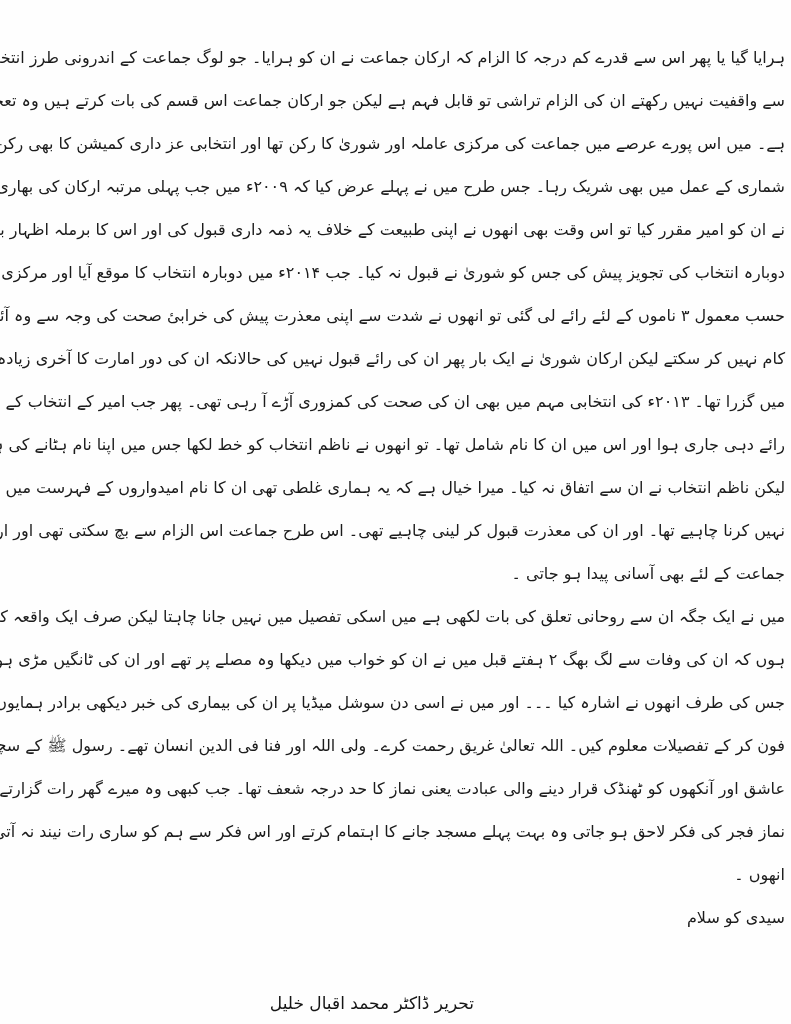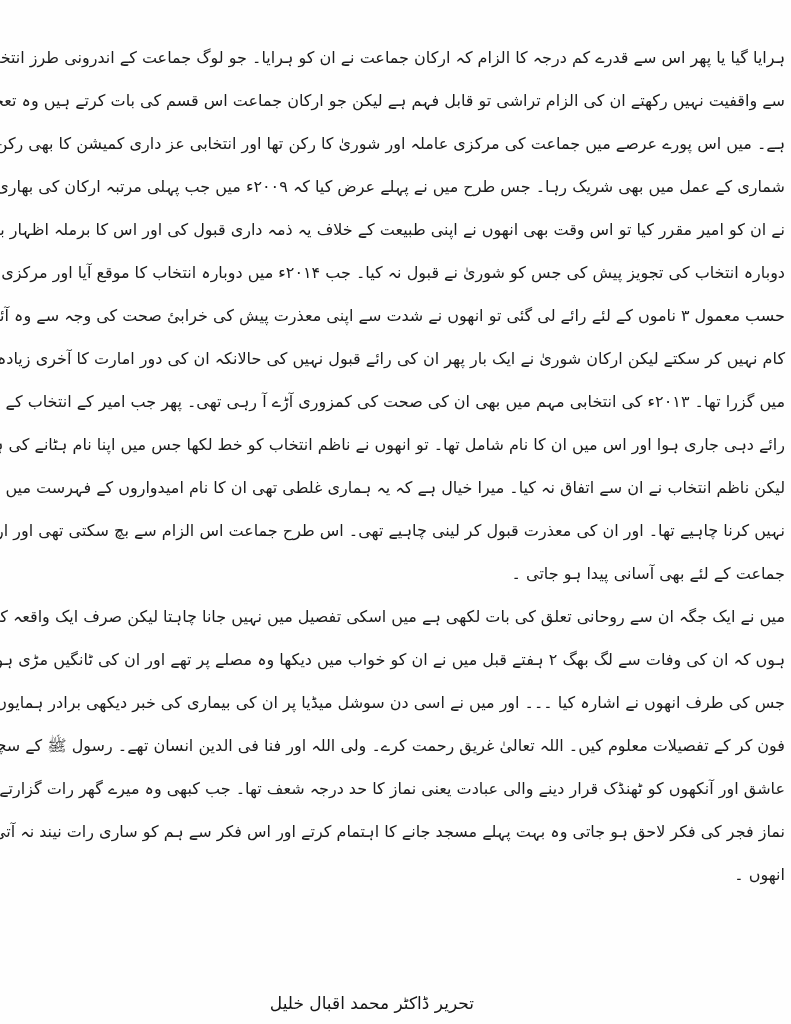--- a/index.html
+++ b/index.html
@@ -84,6 +84,7 @@
       <div class="line end">انھوں ۔</div>
     </div>
 
+    <div class="line end">سیدی کو سلام</div>
 
   </div>
 

